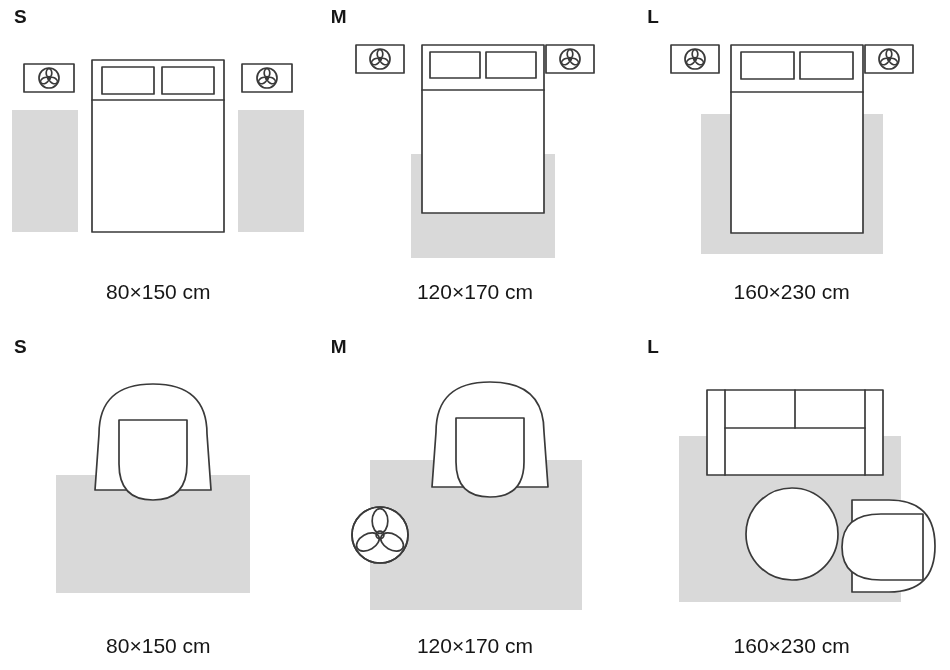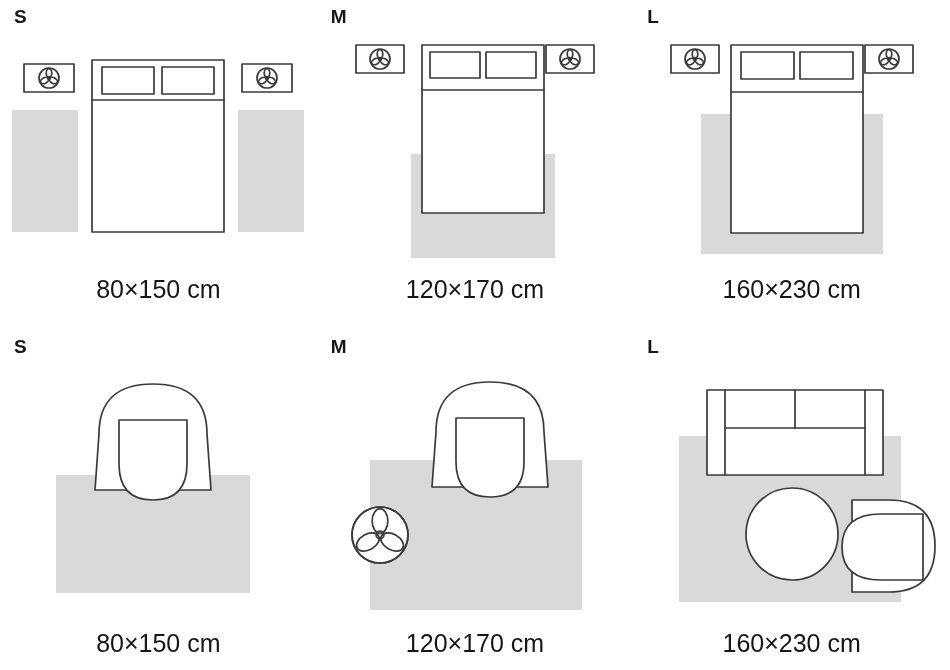--- a/index.html
+++ b/index.html
@@ -25,7 +25,7 @@
   .row2 .diagram { top:52px; }
   .caption {
     position:absolute; left:0; right:0; text-align:center;
-    font-size:25px; color:var(--text, #161616);
+    font-size:21px; color:var(--text, #161616);
   }
   .row1 .caption { bottom:16px; }
   .row2 .caption { bottom:12px; }

